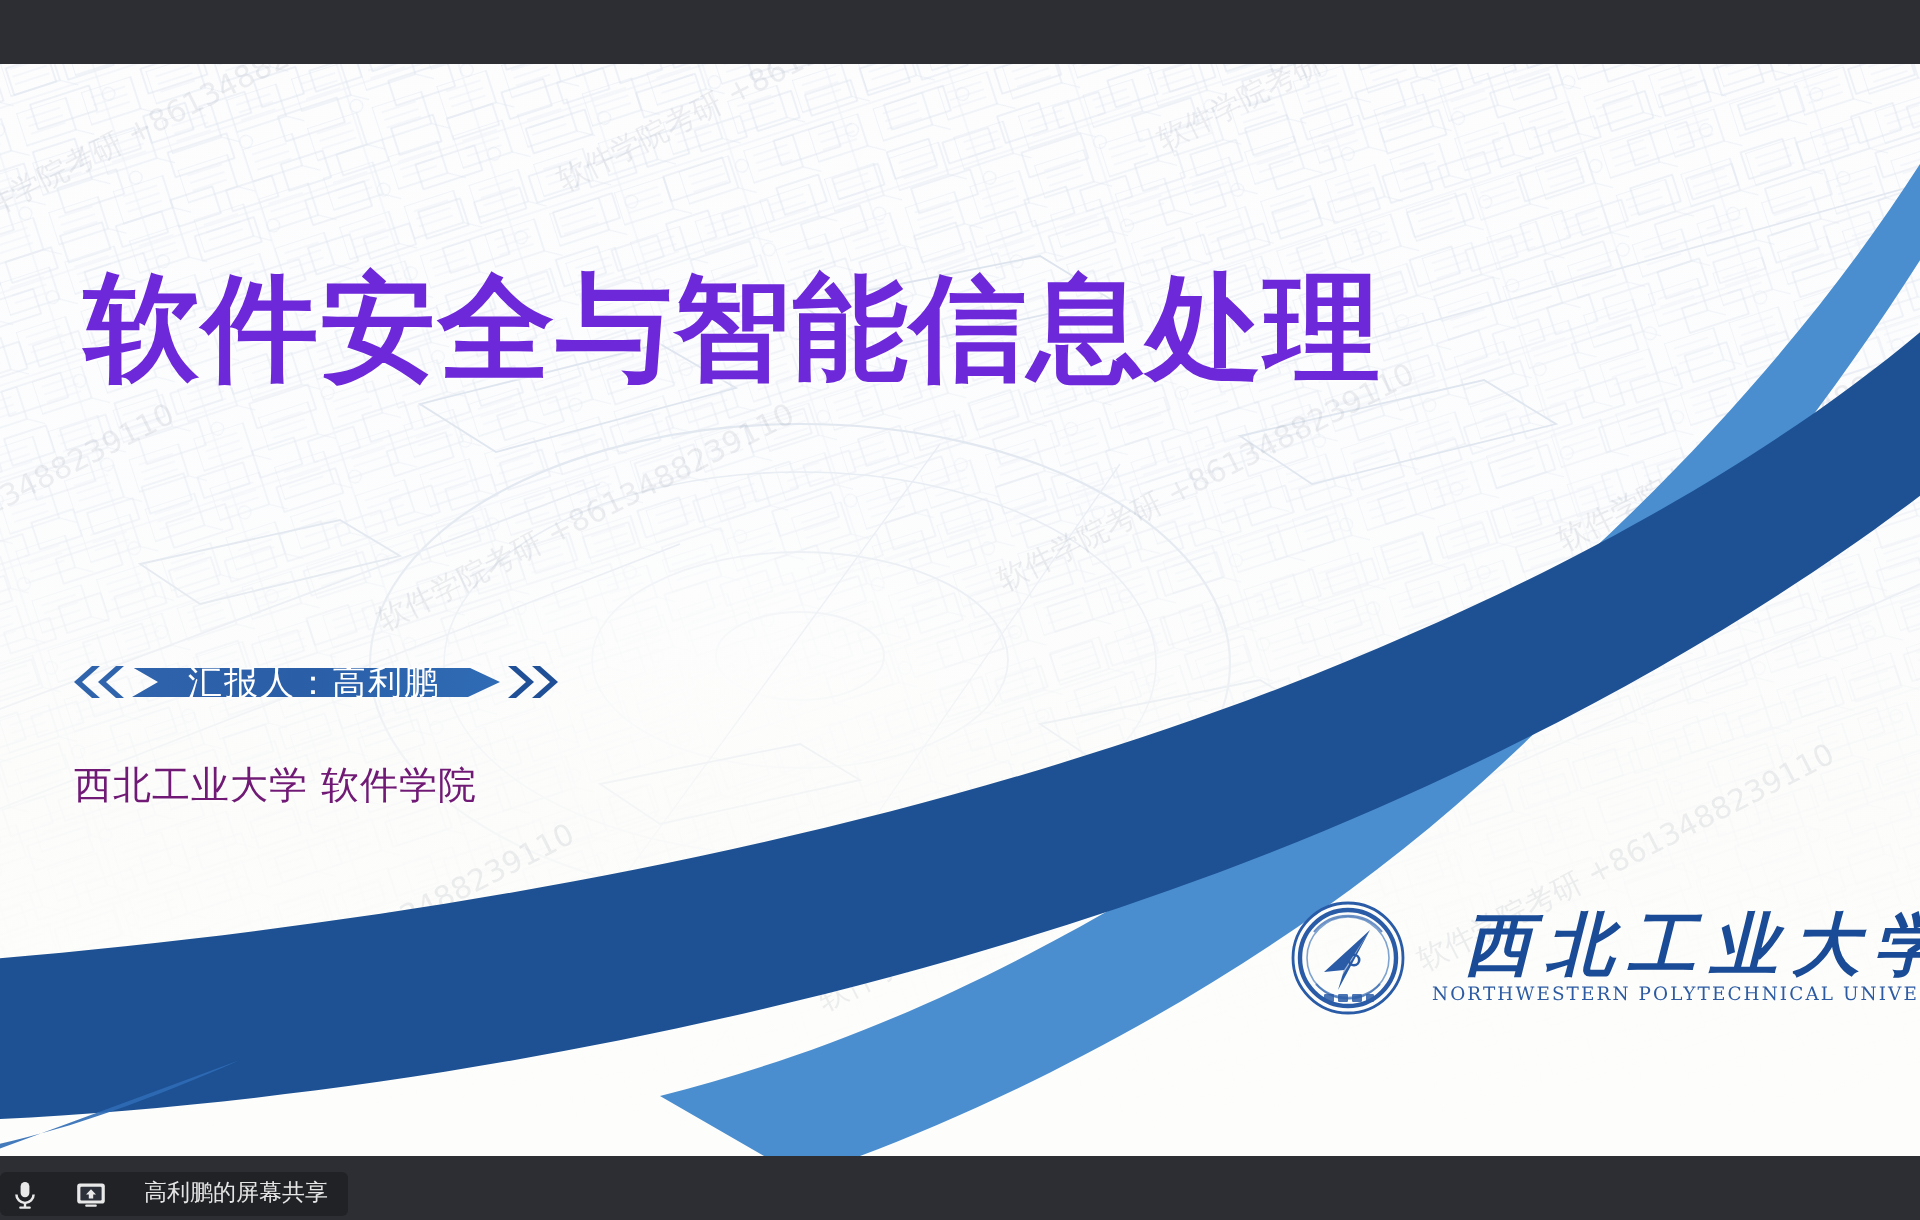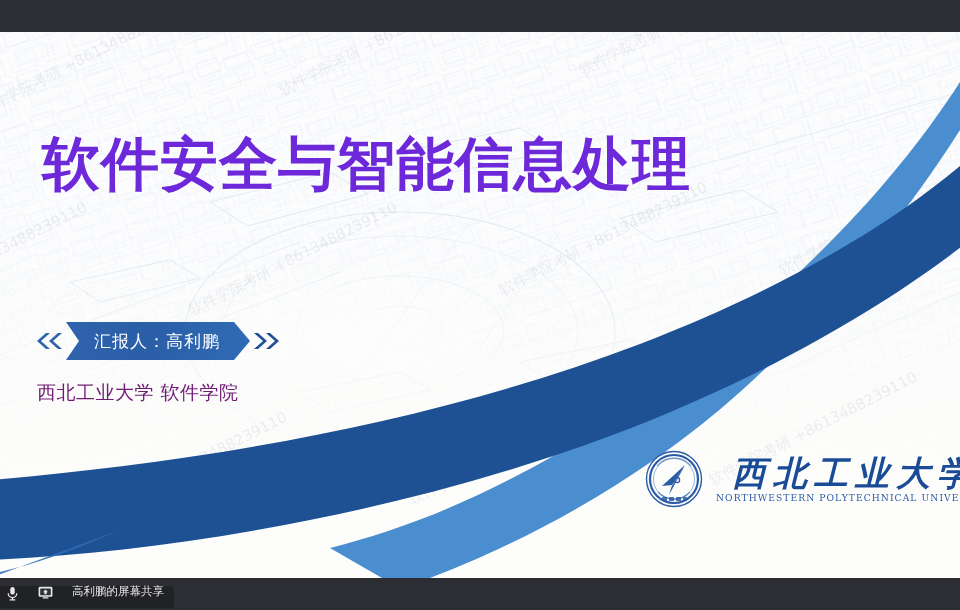--- a/index.html
+++ b/index.html
@@ -59,7 +59,7 @@
     display:flex; align-items:center; }
   .chev-group{ display:flex; align-items:center; gap:1px; }
   .ribbon{
-    position:relative; height:38px; display:flex; align-items:center;
+    position:relative; height:15px; display:flex; align-items:center;
     padding:0 30px 0 28px; margin:0 3px;
     background:linear-gradient(95deg,#2f64ad 0%,#2a5ea7 45%,#2f6cb5 100%);
     clip-path:polygon(0 0, calc(100% - 16px) 0, 100% 50%, calc(100% - 16px) 100%, 0 100%, 13px 50%);

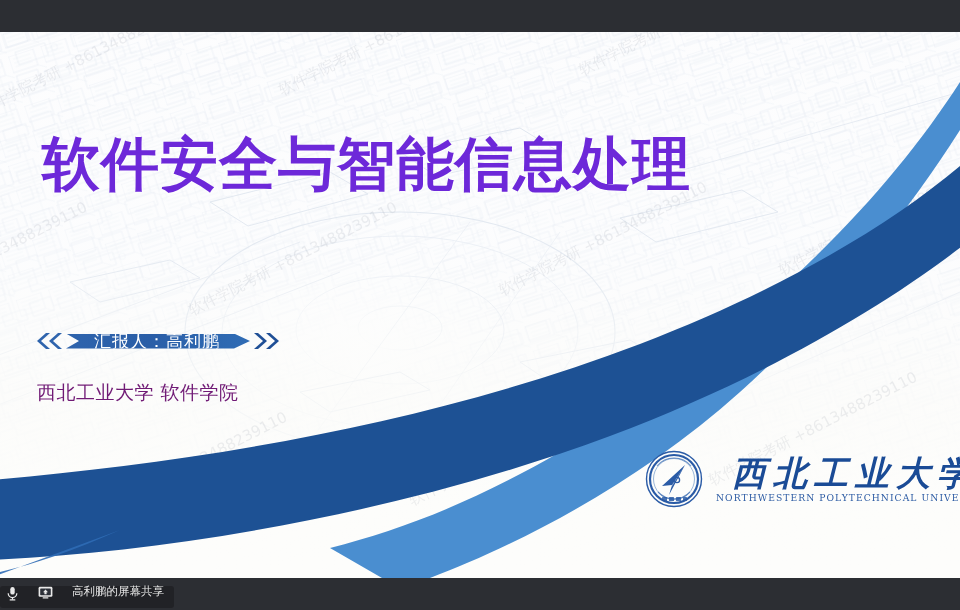--- a/index.html
+++ b/index.html
@@ -16,7 +16,7 @@
   
   #taskbar-item{
     position:absolute; left:0; top:586px; height:22px;
-    display:flex; align-items:flex-start; gap:19px;
+    display:flex; align-items:center; gap:19px;
     padding:0 10px 0 6px; background:#212226; border-radius:3px;
   }
   #taskbar-item .tb-label{ color:#e6e6e6; font-size:11.5px; line-height:1;

